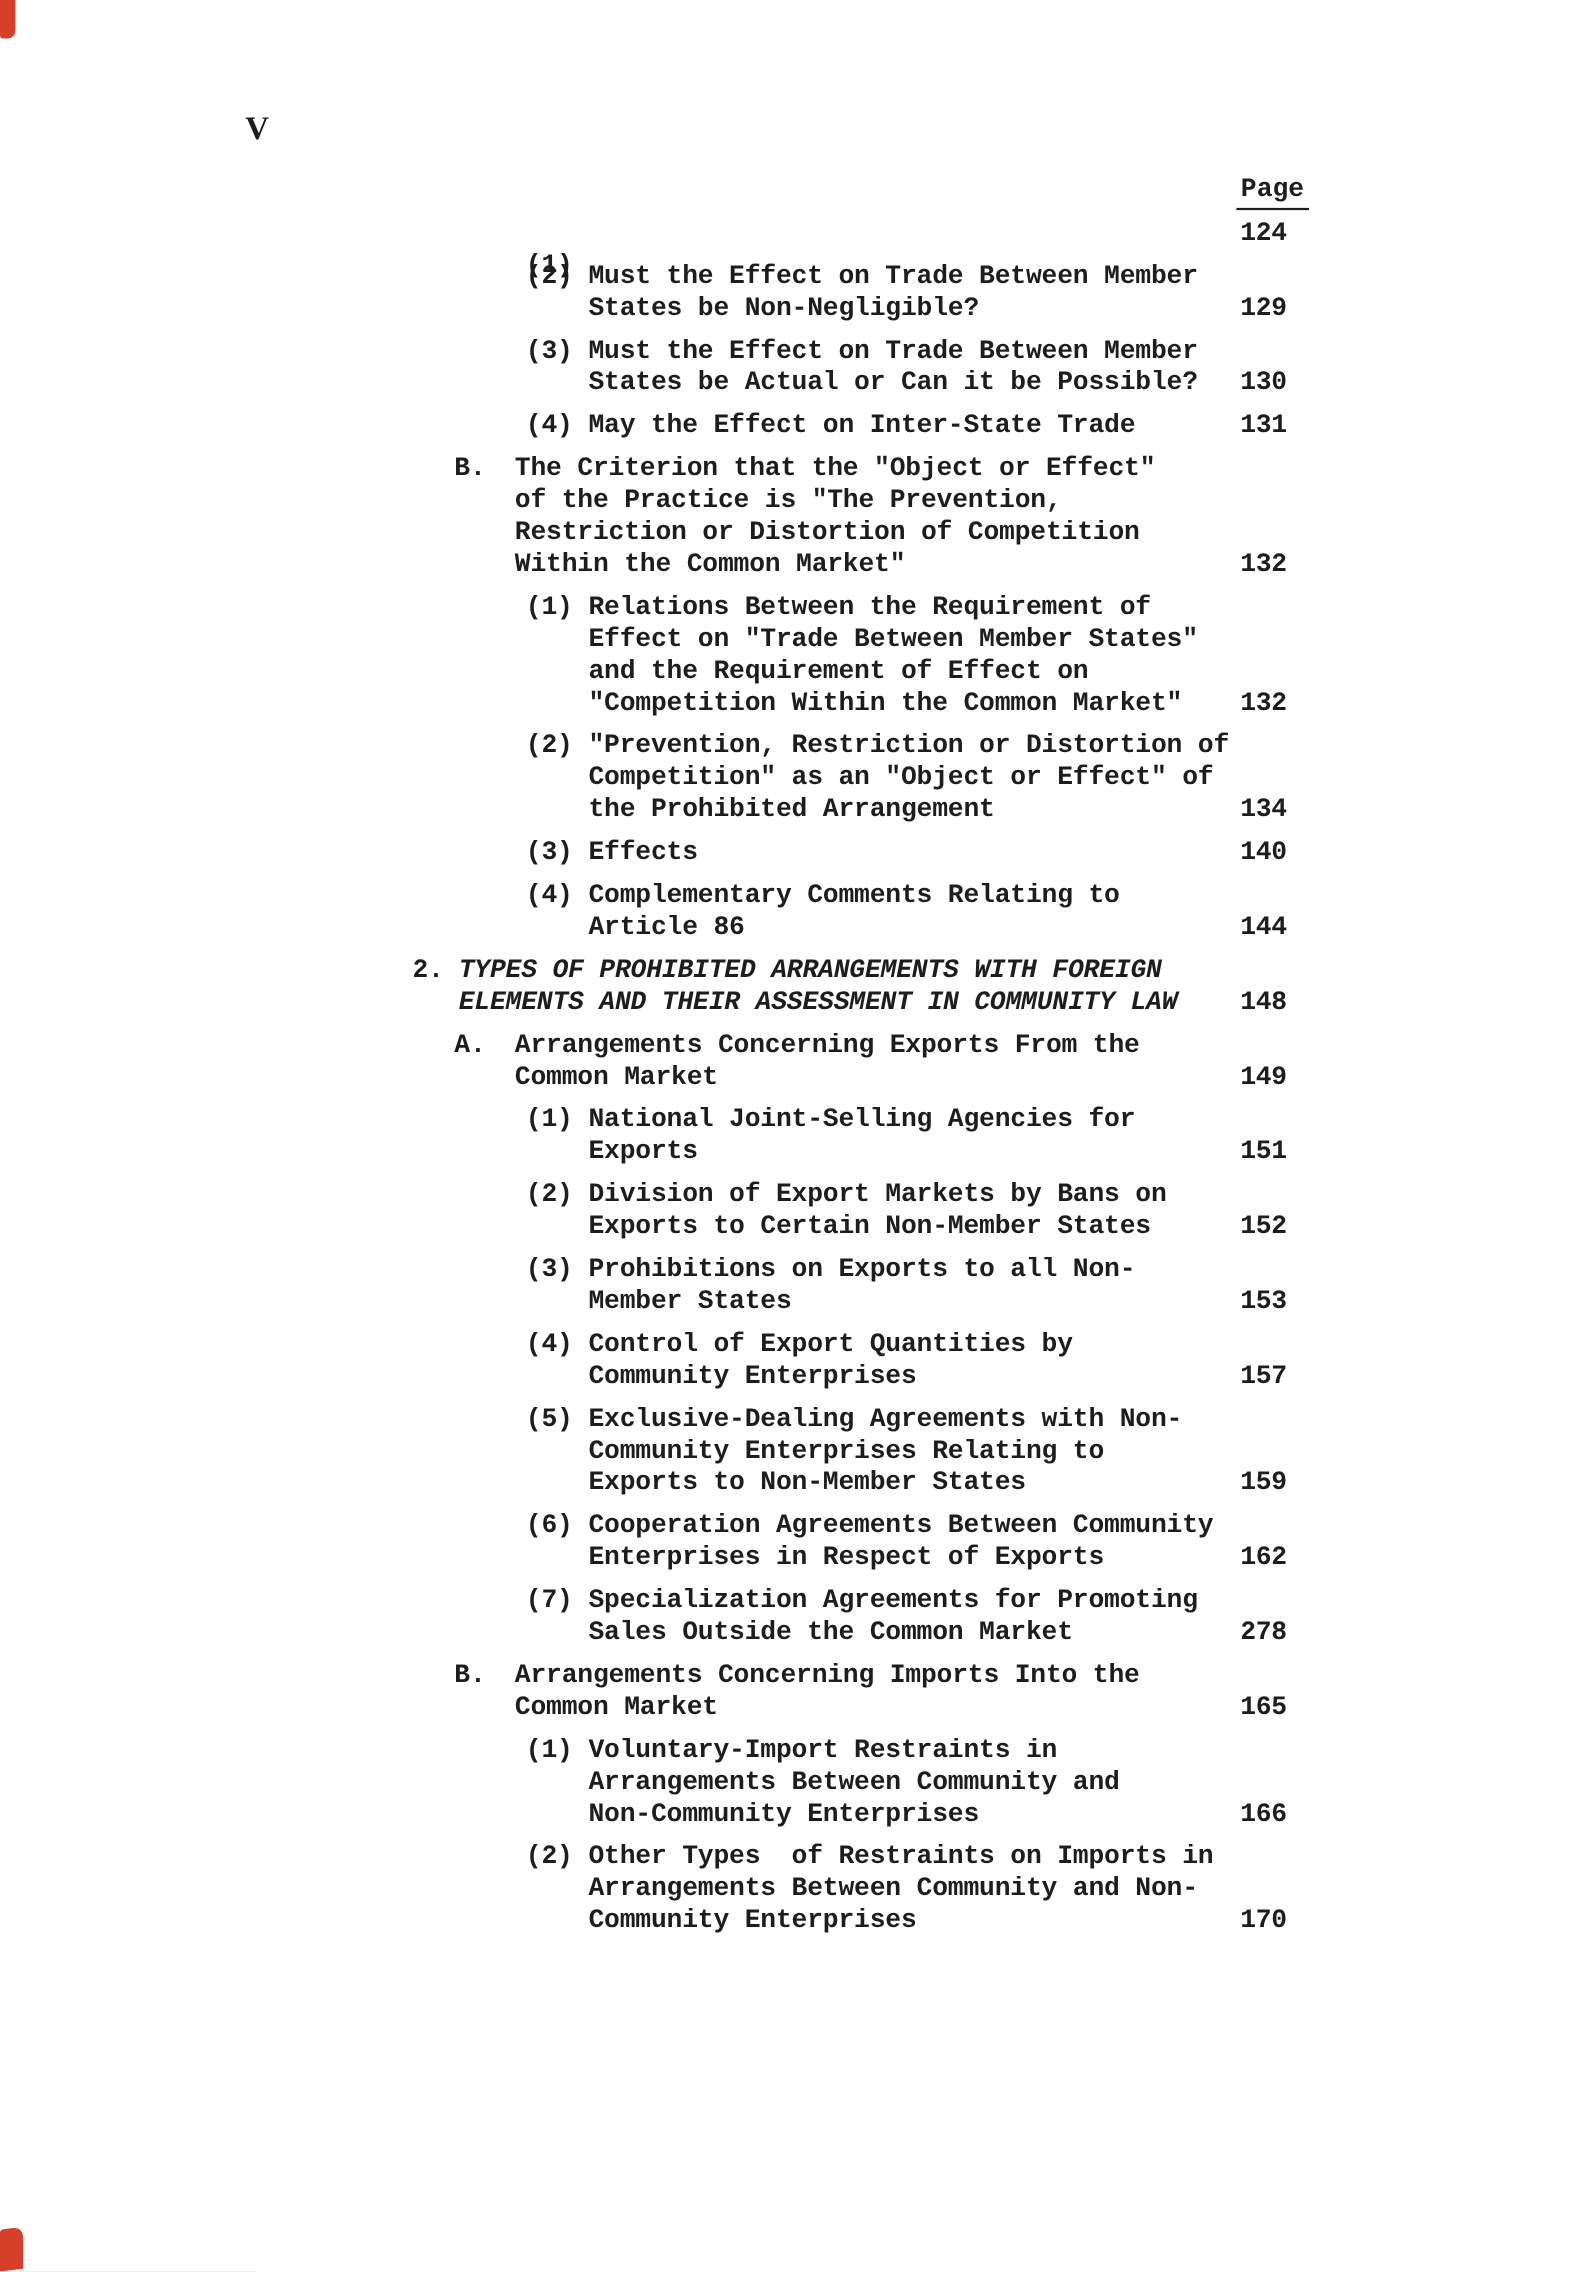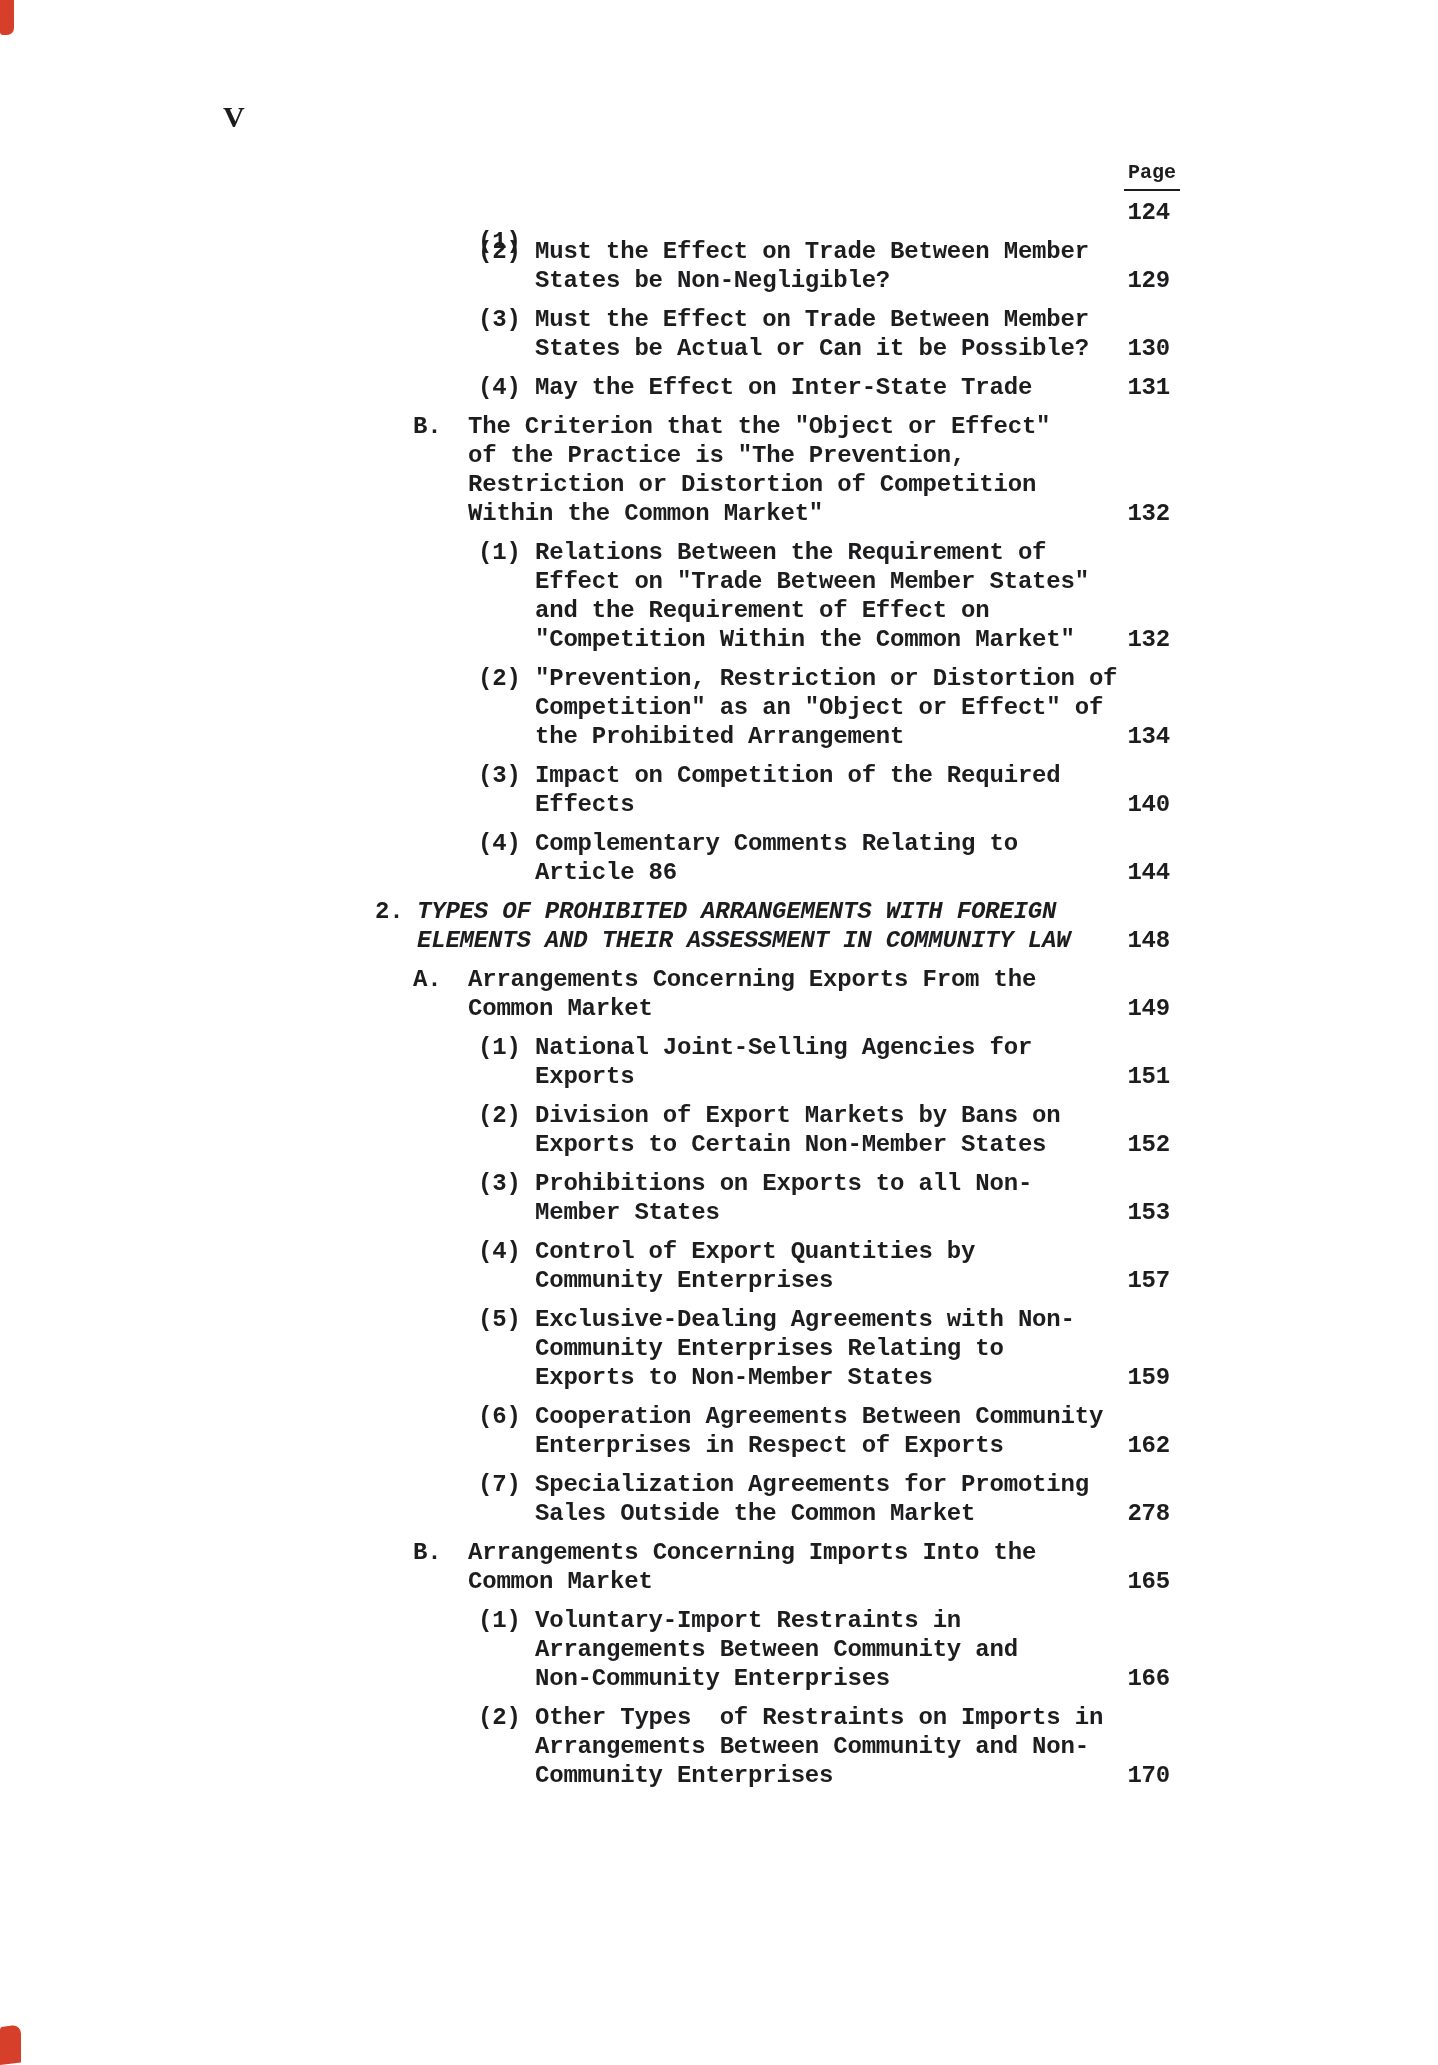--- a/index.html
+++ b/index.html
@@ -19,7 +19,7 @@
   }
   .page-header{
     position:absolute;top:158px;left:1124px;
-    font-size:20px;line-height:29px;
+    font-size:24px;line-height:29px;
     padding:0 4px 2px 4px;
     border-bottom:2px solid #1d1d1f;
   }

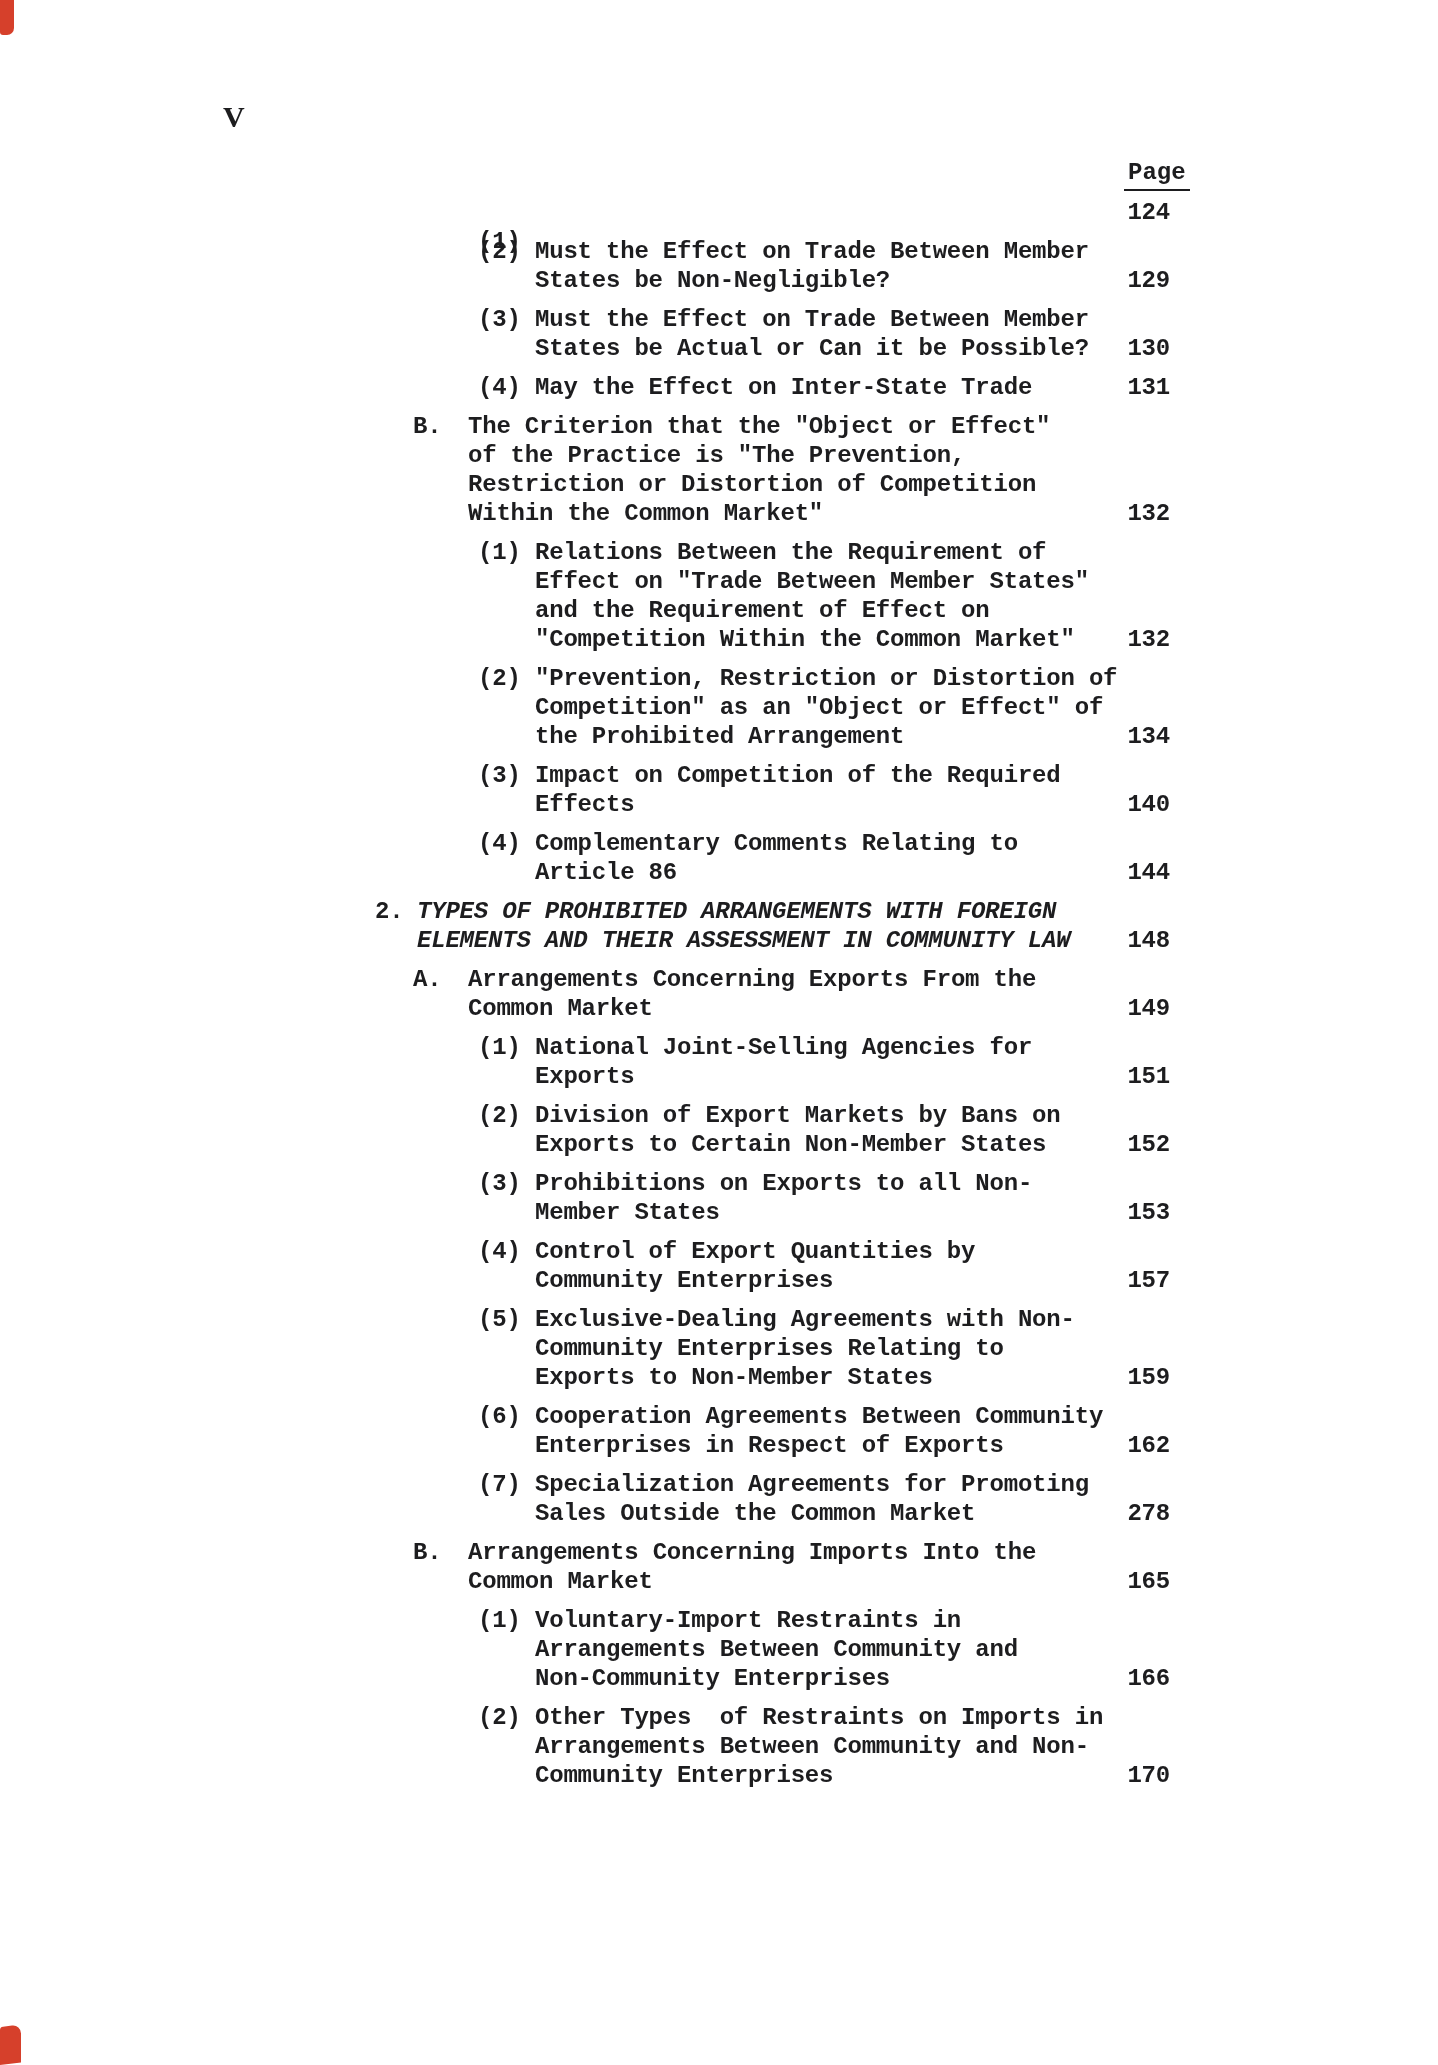--- a/index.html
+++ b/index.html
@@ -114,7 +114,6 @@
       <div class="entry paren">
         <span class="label">(3)</span>
         <div class="lines">
-          <div class="line">Impact on Competition of the Required</div>
           <div class="line">Effects</div>
         </div>
         <span class="page">140</span>

